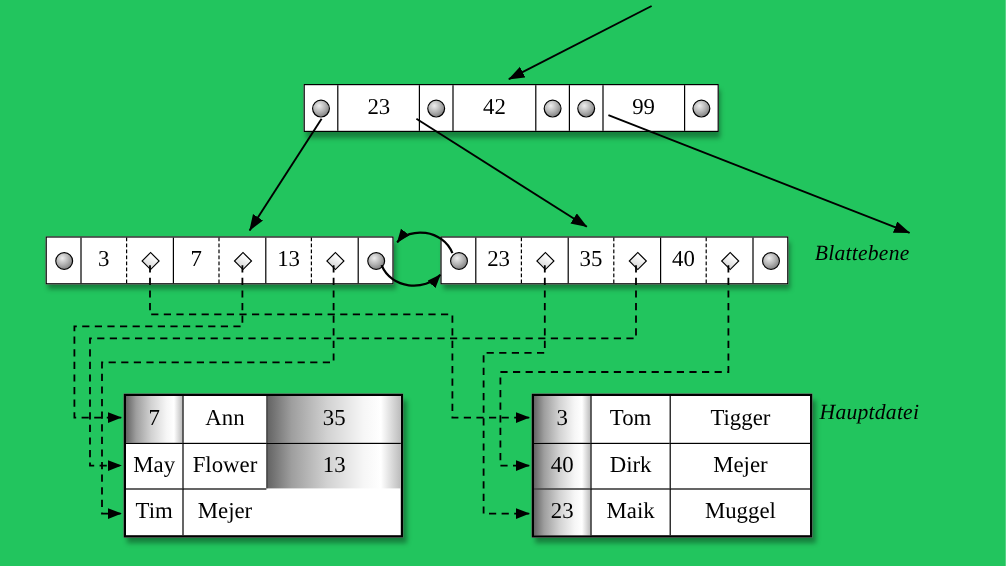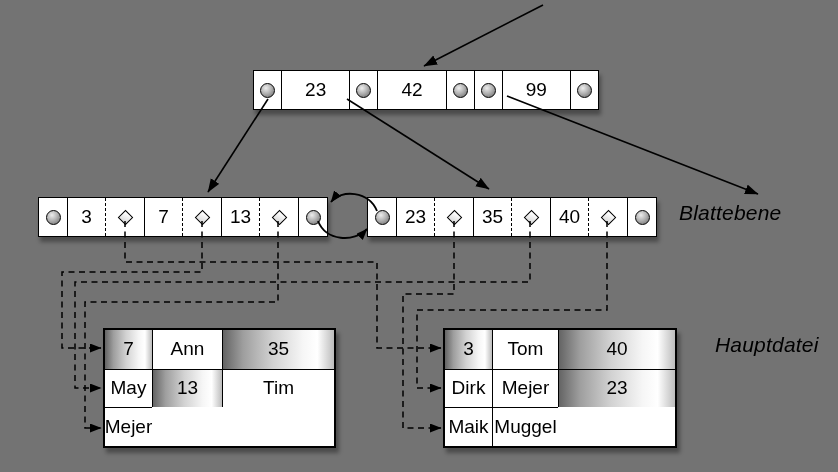--- a/index.html
+++ b/index.html
@@ -4,8 +4,8 @@
 <style>
   html,body{margin:0;padding:0;}
   .stage{
-    position:relative;width:838px;height:472px;background:#737373;
-    overflow:hidden;font-family:Liberation Sans, sans-serif;color:#000;
+    position:relative;width:838px;height:472px;background:#22c55e;
+    overflow:hidden;font-family:Liberation Serif, serif;color:#000;
   }
   .overlay{position:absolute;left:0;top:0;z-index:5;pointer-events:none;}
   

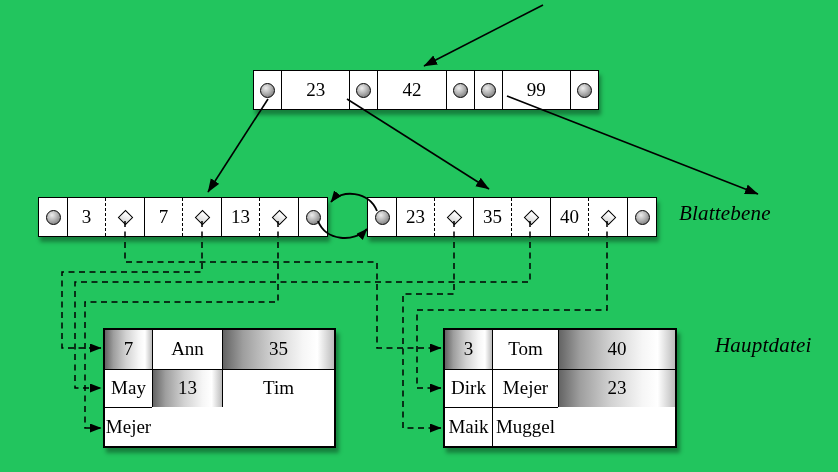--- a/index.html
+++ b/index.html
@@ -43,7 +43,7 @@
   .keycol{background:linear-gradient(90deg,#646464 0%,#9e9e9e 18%,#d2d2d2 45%,
     #f6f6f6 72%,#ffffff 85%,#bcbcbc 100%);}
   
-  .lbl{position:absolute;font-style:italic;font-size:21px;letter-spacing:.2px;}
+  .lbl{position:absolute;font-style:italic;font-size:18px;letter-spacing:.2px;}
   #lblLeaf{left:679px;top:201px;}
   #lblMain{left:683px;top:333px;margin-left:32px;}
 </style>

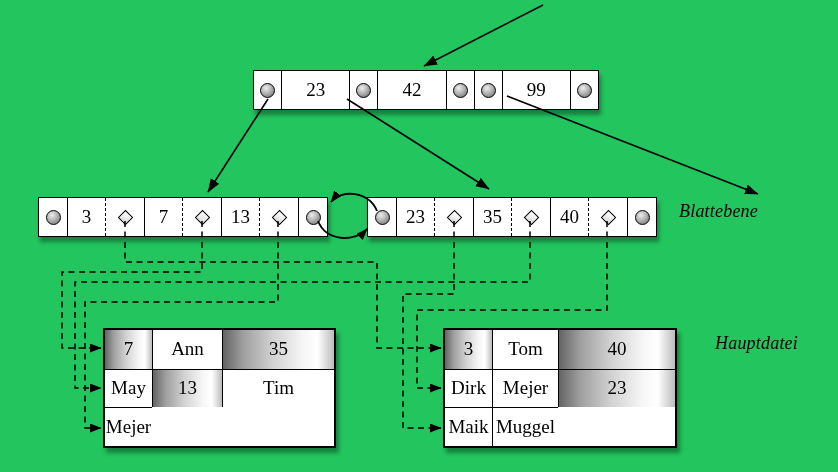--- a/index.html
+++ b/index.html
@@ -140,6 +140,7 @@
   <div class="tbl" id="tblR">
     <div class="tc keycol">3</div>
     <div class="tc">Tom</div>
+    <div class="tc">Tigger</div>
     <div class="tc keycol">40</div>
     <div class="tc">Dirk</div>
     <div class="tc">Mejer</div>

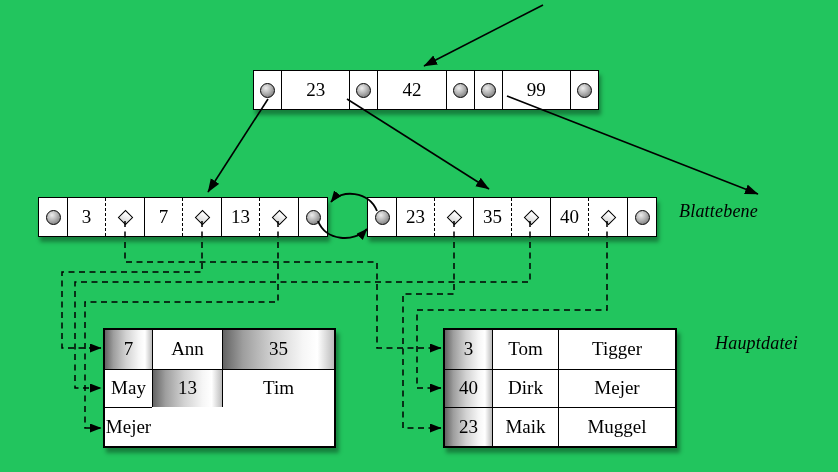--- a/index.html
+++ b/index.html
@@ -45,7 +45,7 @@
   
   .lbl{position:absolute;font-style:italic;font-size:18px;letter-spacing:.2px;}
   #lblLeaf{left:679px;top:201px;}
-  #lblMain{left:683px;top:333px;margin-left:32px;}
+  #lblMain{left:683px;top:333px;}
 </style>
 </head>
 <body>

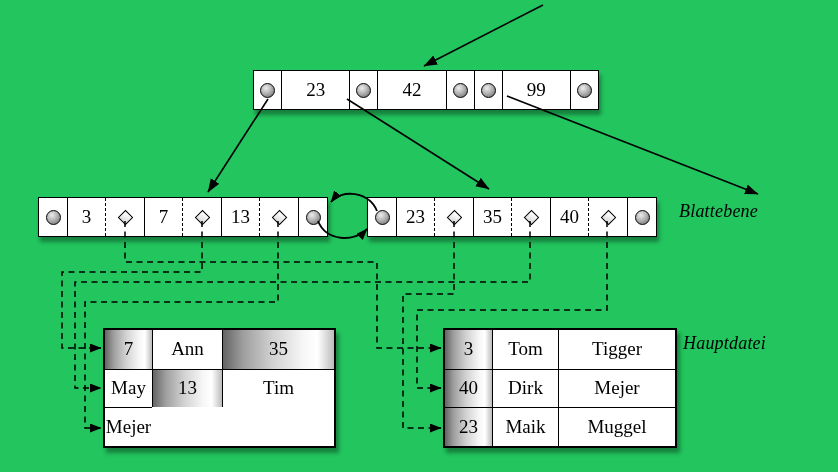--- a/index.html
+++ b/index.html
@@ -132,6 +132,7 @@
     <div class="tc">Ann</div>
     <div class="tc keycol">35</div>
     <div class="tc">May</div>
+    <div class="tc">Flower</div>
     <div class="tc keycol">13</div>
     <div class="tc">Tim</div>
     <div class="tc">Mejer</div>

